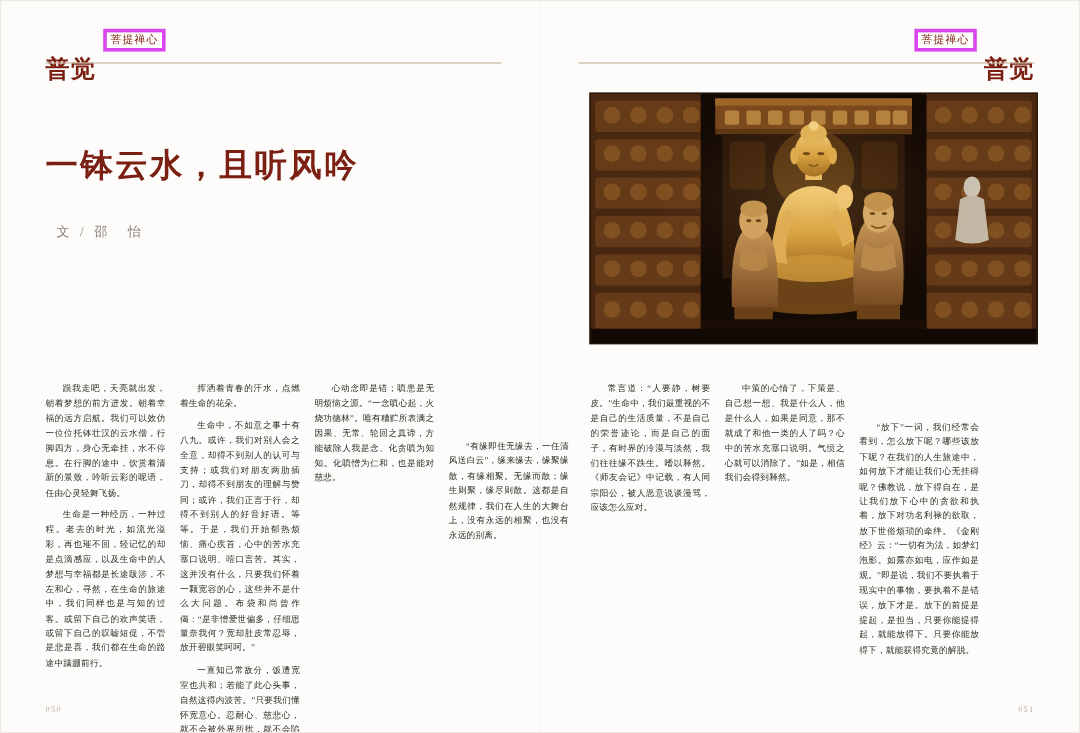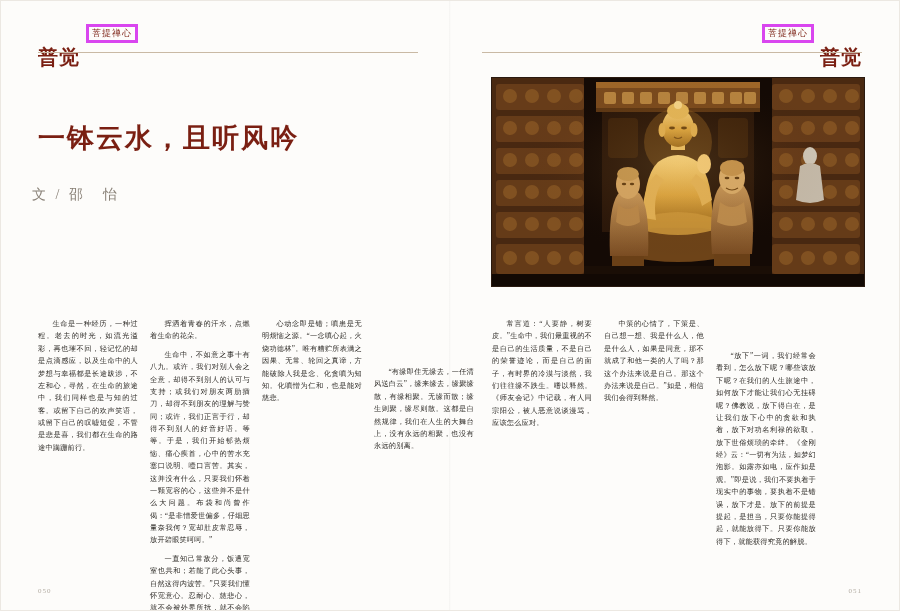--- a/index.html
+++ b/index.html
@@ -58,8 +58,8 @@
     letter-spacing:2px;
   }
   .byline{
-    position:absolute;left:32px;top:186px;
-    font-size:14px;color:#8a8278;letter-spacing:3px;
+    position:absolute;left:47px;top:186px;
+    font-size:11px;color:#8a8278;letter-spacing:3px;
   }
 
   

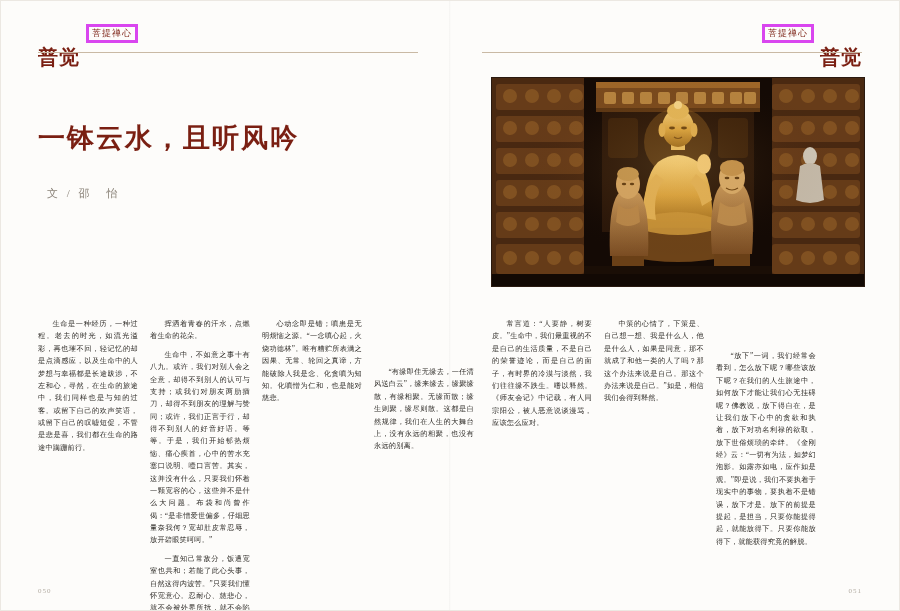--- a/index.html
+++ b/index.html
@@ -322,6 +322,7 @@
     </div>
 
     <div class="col c1">
+      <p>跟我走吧，天亮就出发，朝着梦想的前方进发。朝着幸福的远方启航。我们可以效仿一位位托钵壮汉的云水僧，行脚四方，身心无牵挂，水不停息。在行脚的途中，饮赏着清新的景致，吟听云彩的呢语，任由心灵轻舞飞扬。</p>
       <p>生命是一种经历，一种过程。老去的时光，如流光溢彩，再也璀不回，轻记忆的却是点滴感应，以及生命中的人梦想与幸福都是长途跋涉，不左和心，寻然，在生命的旅途中，我们同样也是与知的过客。或留下自己的欢声笑语，或留下自己的叹嘘短促，不管是悲是喜，我们都在生命的路途中蹒跚前行。</p>
     </div>
 

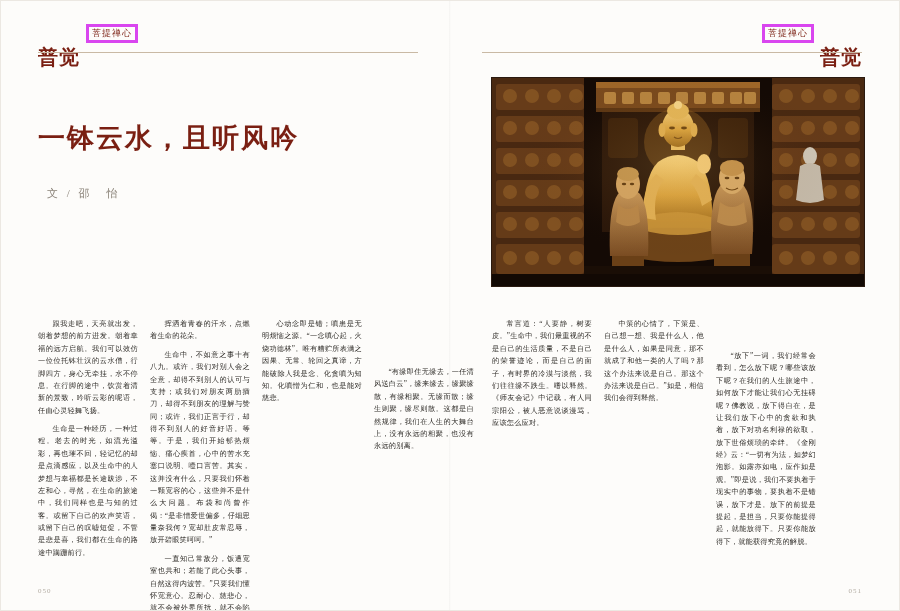--- a/index.html
+++ b/index.html
@@ -346,7 +346,7 @@
     </div>
 
     <div class="col c6">
-      <p>中策的心情了，下策是、自己想一想、我是什么人，他是什么人，如果是同意，那不就成了和他一类的人了吗？那这个办法来说是自己。那这个办法来说是自己。”如是，相信我们会得到释然。</p>
+      <p>中策的心情了，下策是、自己想一想、我是什么人，他是什么人，如果是同意，那不就成了和他一类的人了吗？心中的苦水充塞口说明。气愤之心就可以消除了。”如是，相信我们会得到释然。</p>
     </div>
 
     <div class="col c7">

